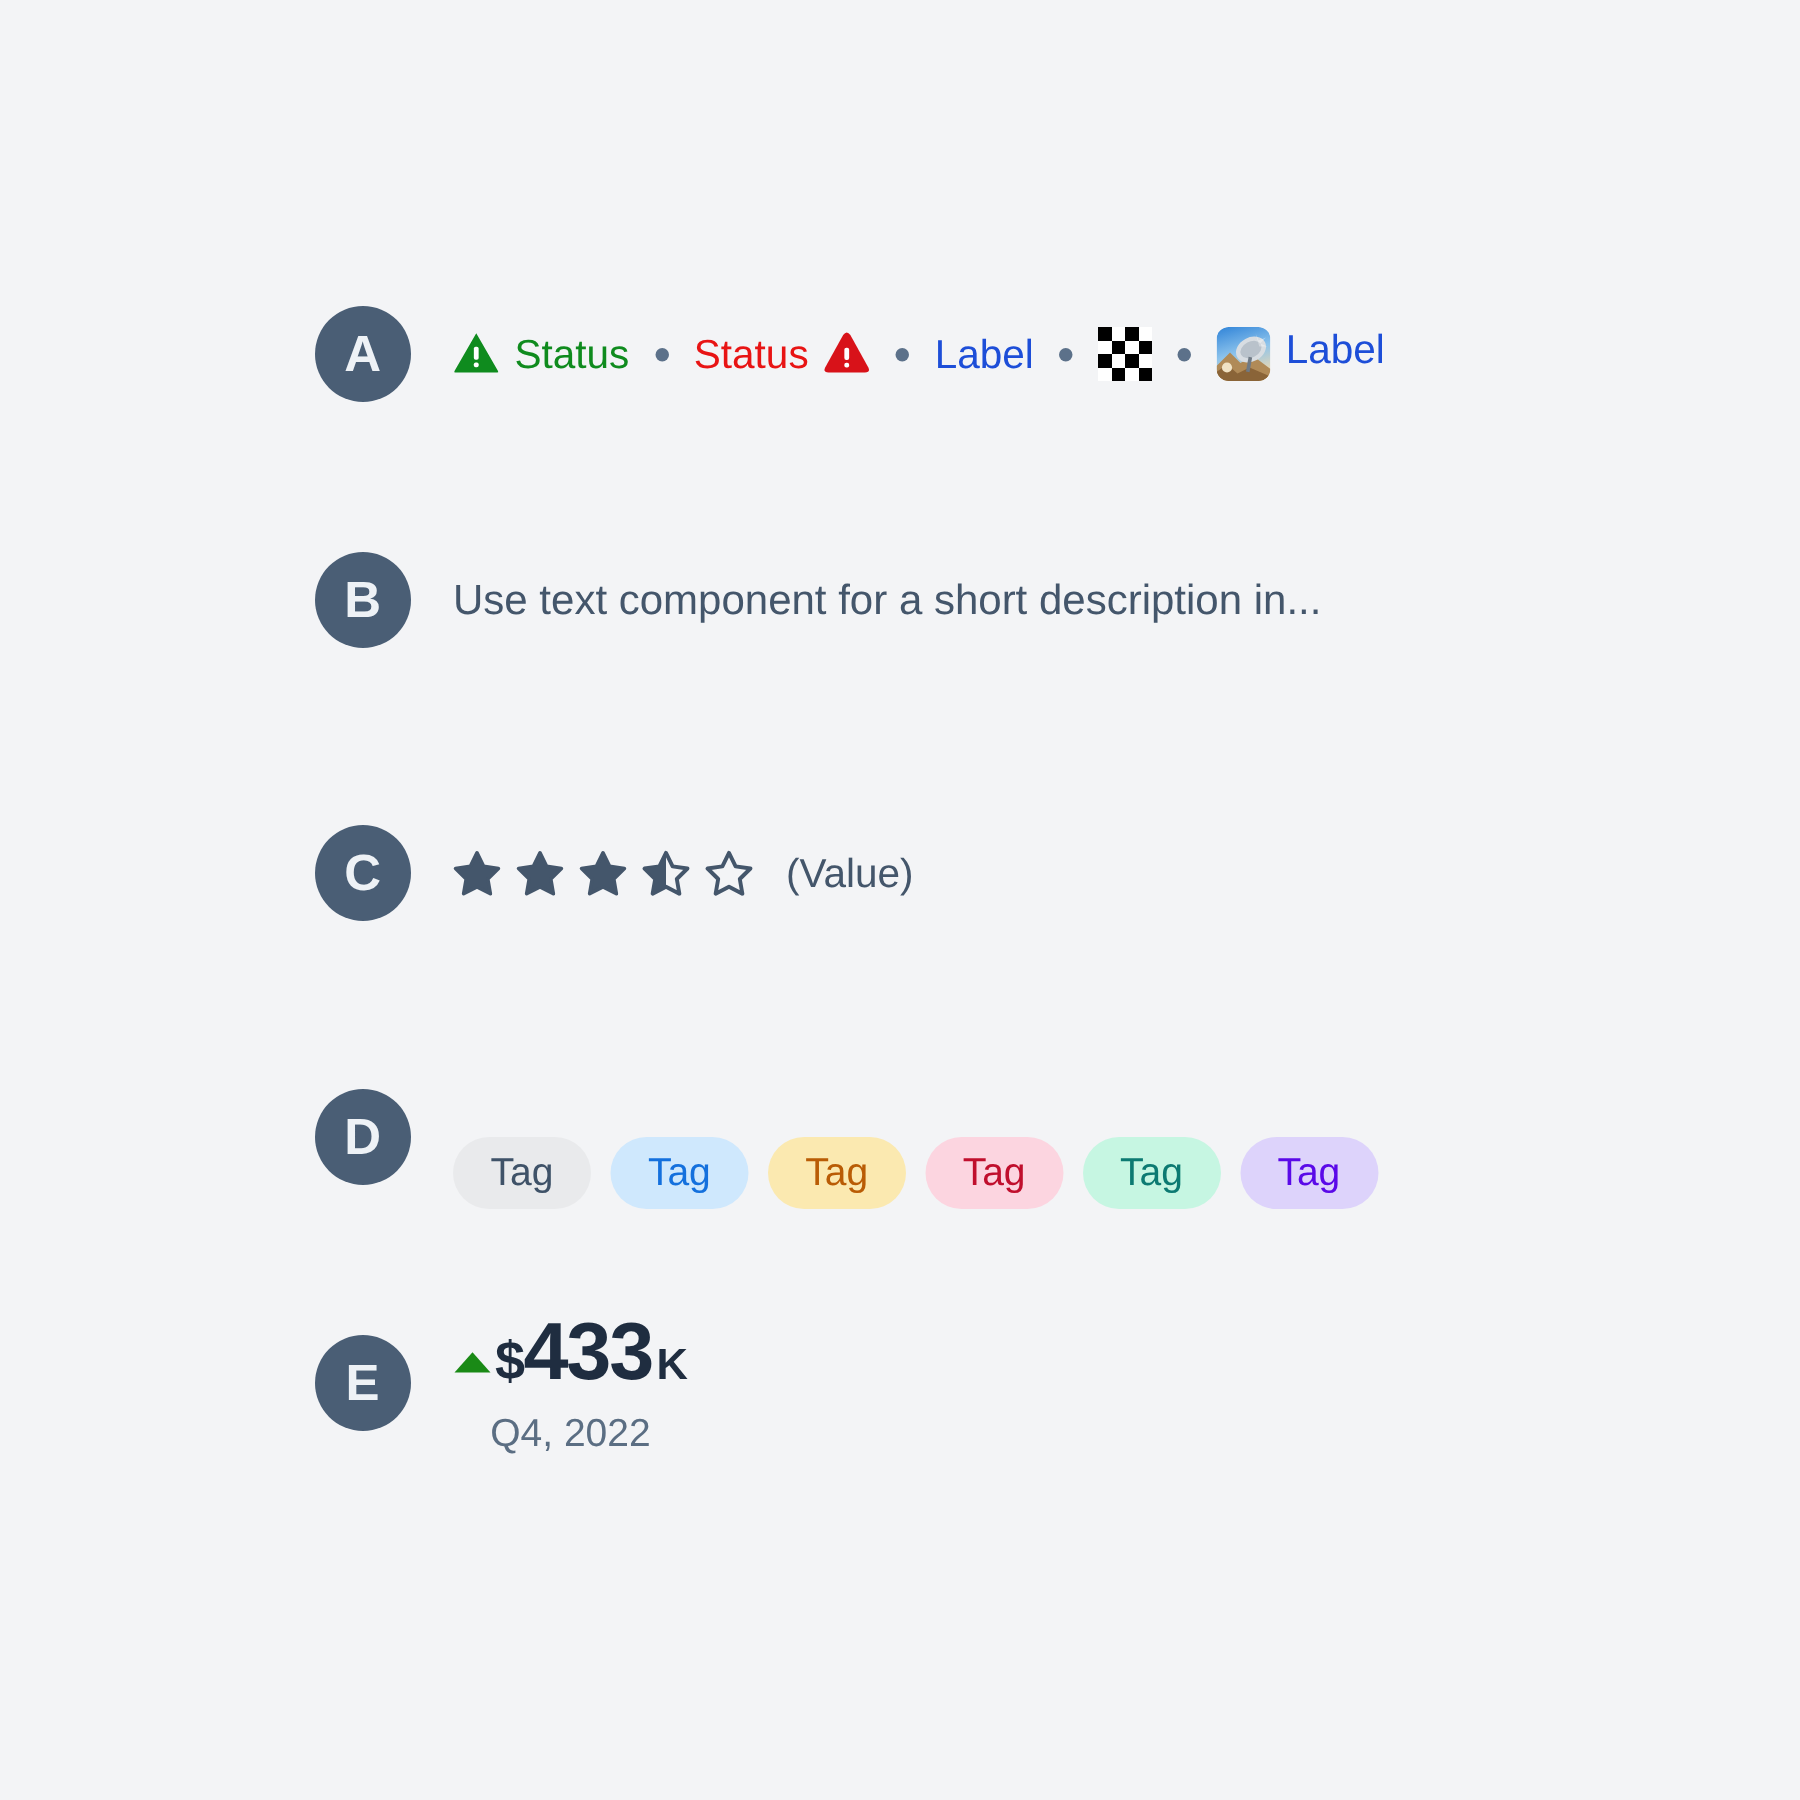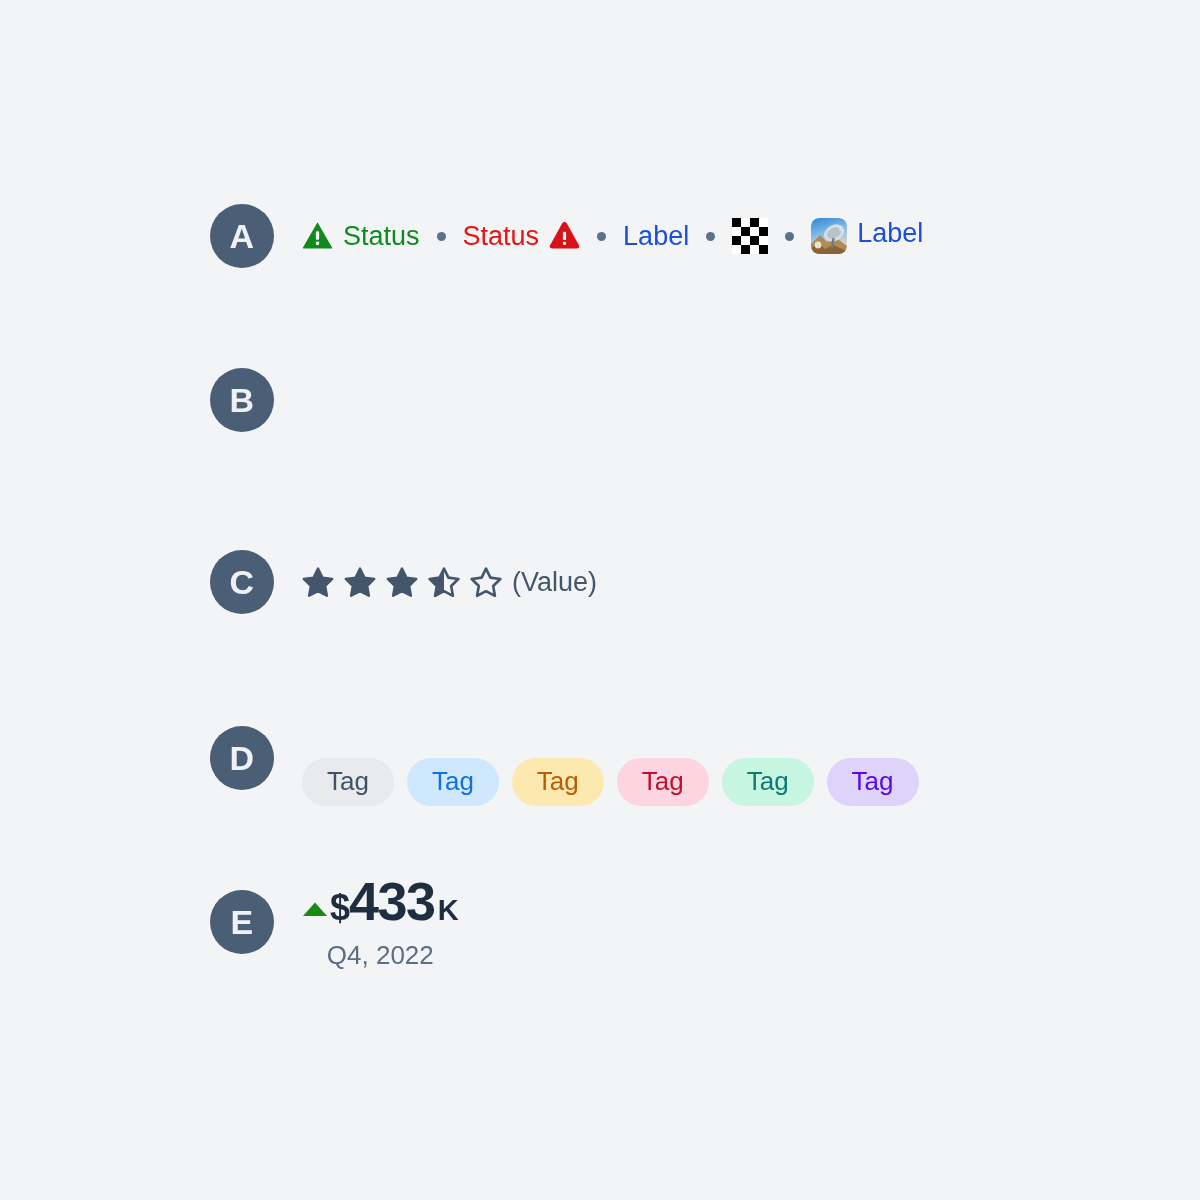--- a/index.html
+++ b/index.html
@@ -275,6 +275,9 @@
     <div class="badge-col">
       <div class="badge">B</div>
     </div>
+    <div class="content-col">
+      <div class="desc-text">Use text component for a short description in...</div>
+    </div>
   </div>
 
   <div class="row" style="top:550px; height:64px;">

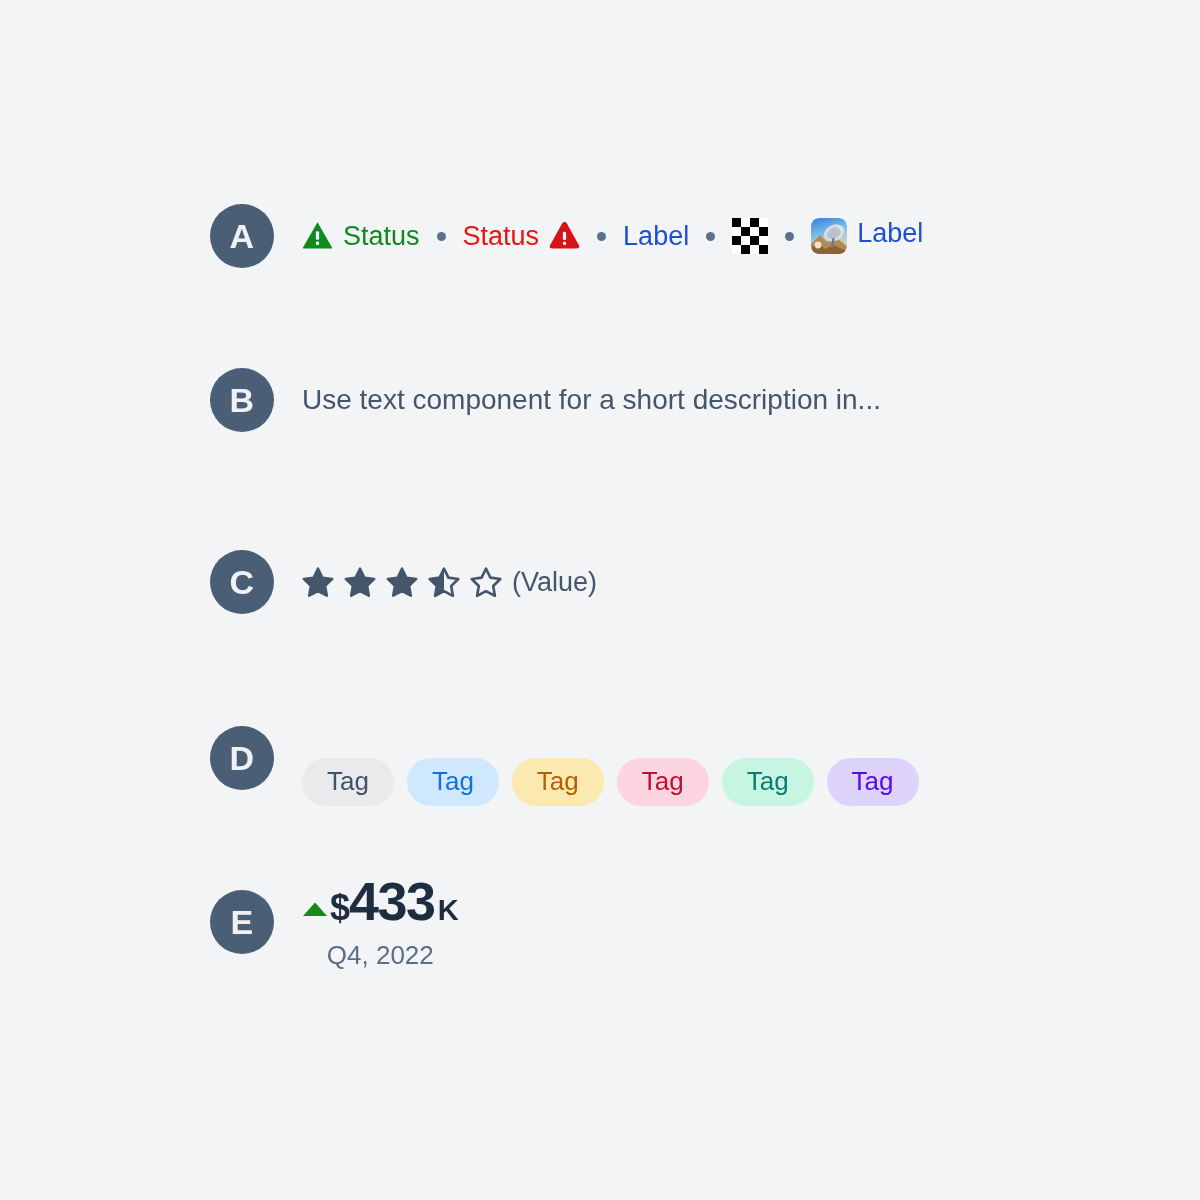--- a/index.html
+++ b/index.html
@@ -117,6 +117,7 @@
   .rating-value {
     font-size: 27px;
     color: #44566b;
+    margin-left: 12px;
     white-space: nowrap;
   }
 

